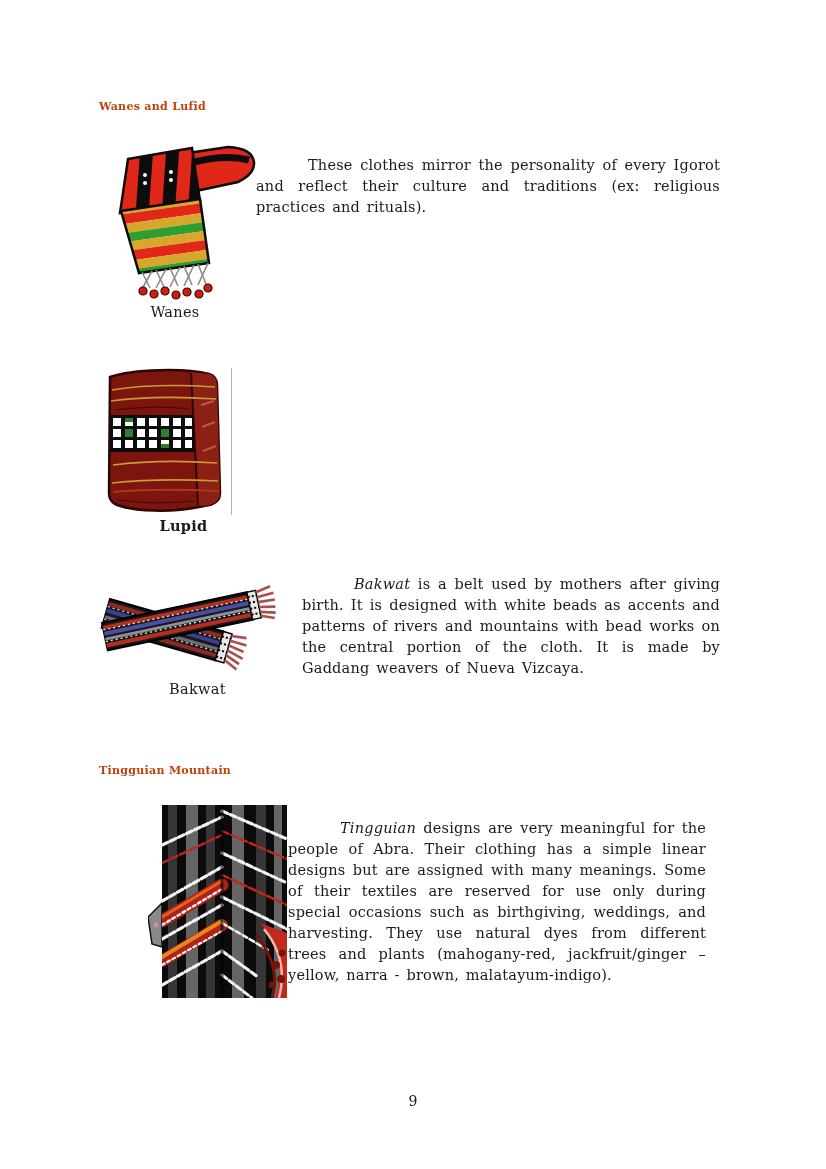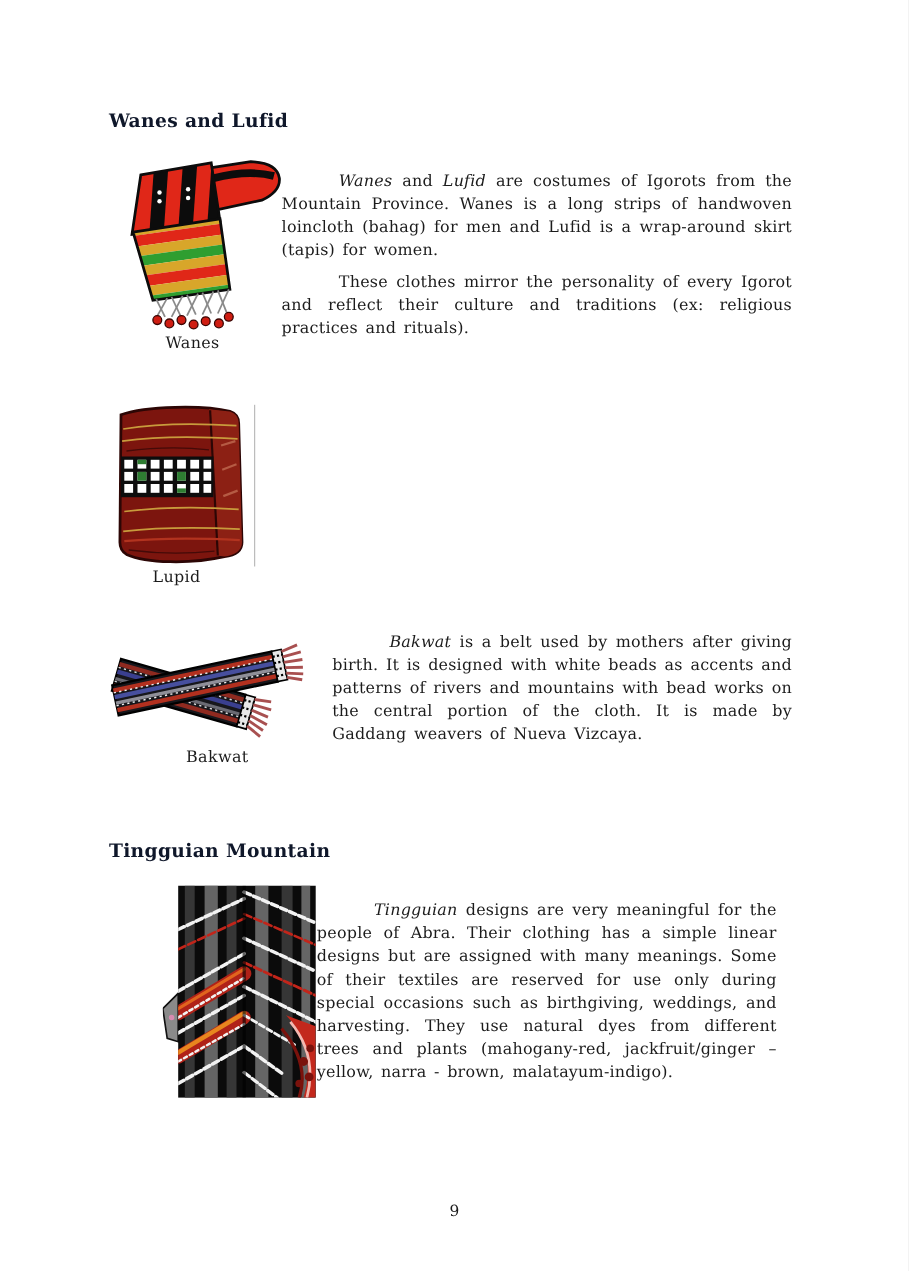--- a/index.html
+++ b/index.html
@@ -15,7 +15,7 @@
   }
   .abs { position:absolute; }
   .heading {
-    font-size:17px; font-weight:bold; color:#0f172a;
+    font-size:11px; font-weight:bold; color:#c2410c;
     letter-spacing:0.3px;
     font-family:"DejaVu Serif","Liberation Serif",serif;
   }

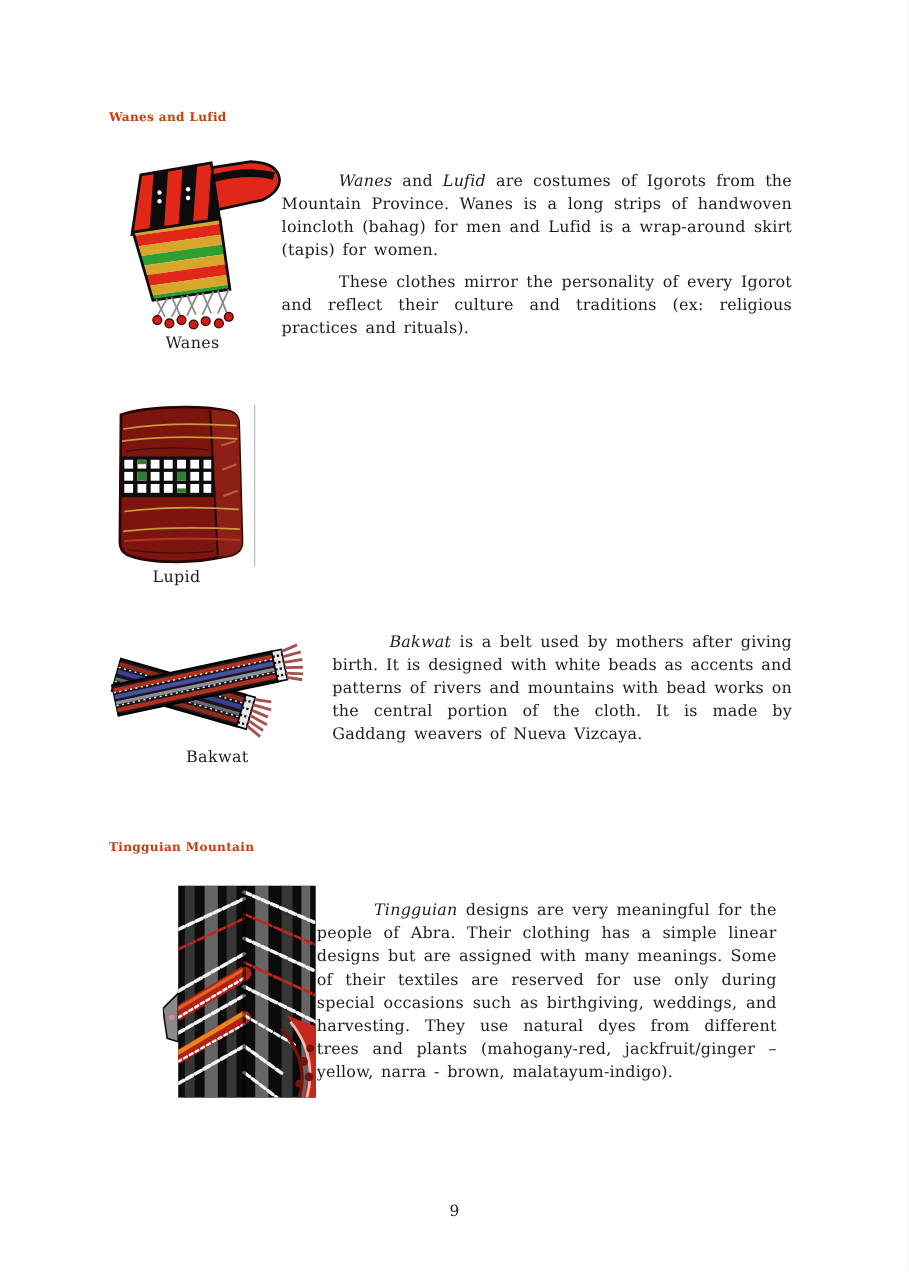--- a/index.html
+++ b/index.html
@@ -111,7 +111,6 @@
   <div class="abs caption" style="left:99px; top:304px; width:152px;">Wanes</div>
 
   <div class="abs textcol" style="left:256px; top:155px; width:464px;">
-    <p class="para"><i>Wanes</i><span> and </span><i>Lufid</i><span> are costumes of Igorots from the Mountain Province. Wanes is a long strips of handwoven loincloth (bahag) for men and Lufid is a wrap-around skirt (tapis) for women.</span></p>
     <p class="para">These clothes mirror the personality of every Igorot and reflect their culture and traditions (ex: religious practices and rituals).</p>
   </div>
 

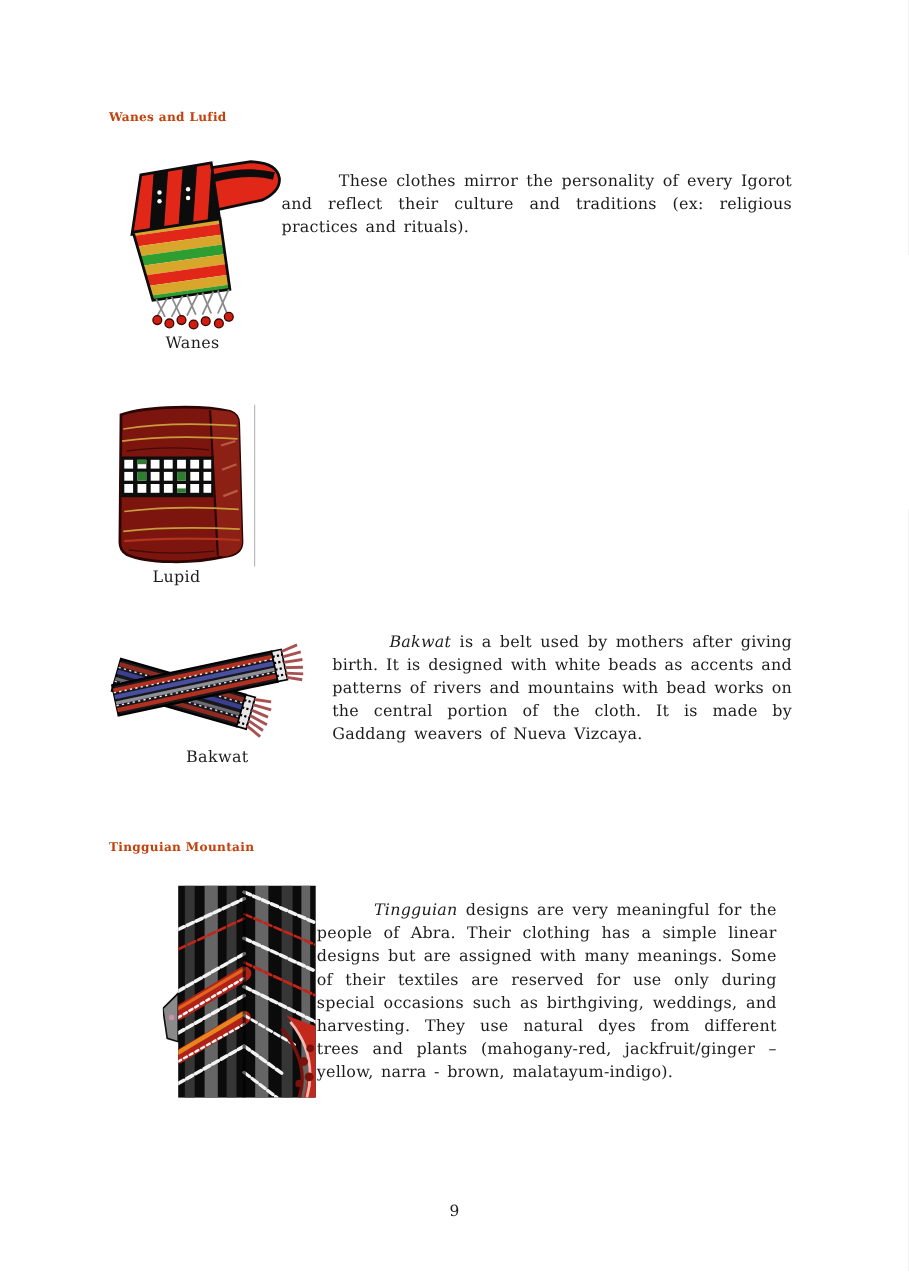--- a/index.html
+++ b/index.html
@@ -170,7 +170,7 @@
 
   <div class="abs divider" style="left:231px; top:368px; height:147px;"></div>
 
-  <div class="abs caption" style="left:93px; top:517px; width:135px;">Lupid</div>
+  <div class="abs caption" style="left:116px; top:517px; width:135px;font-weight:bold;">Lupid</div>
 
 
   <figure class="abs" style="left:98px; top:577px; width:190px; height:105px;">

